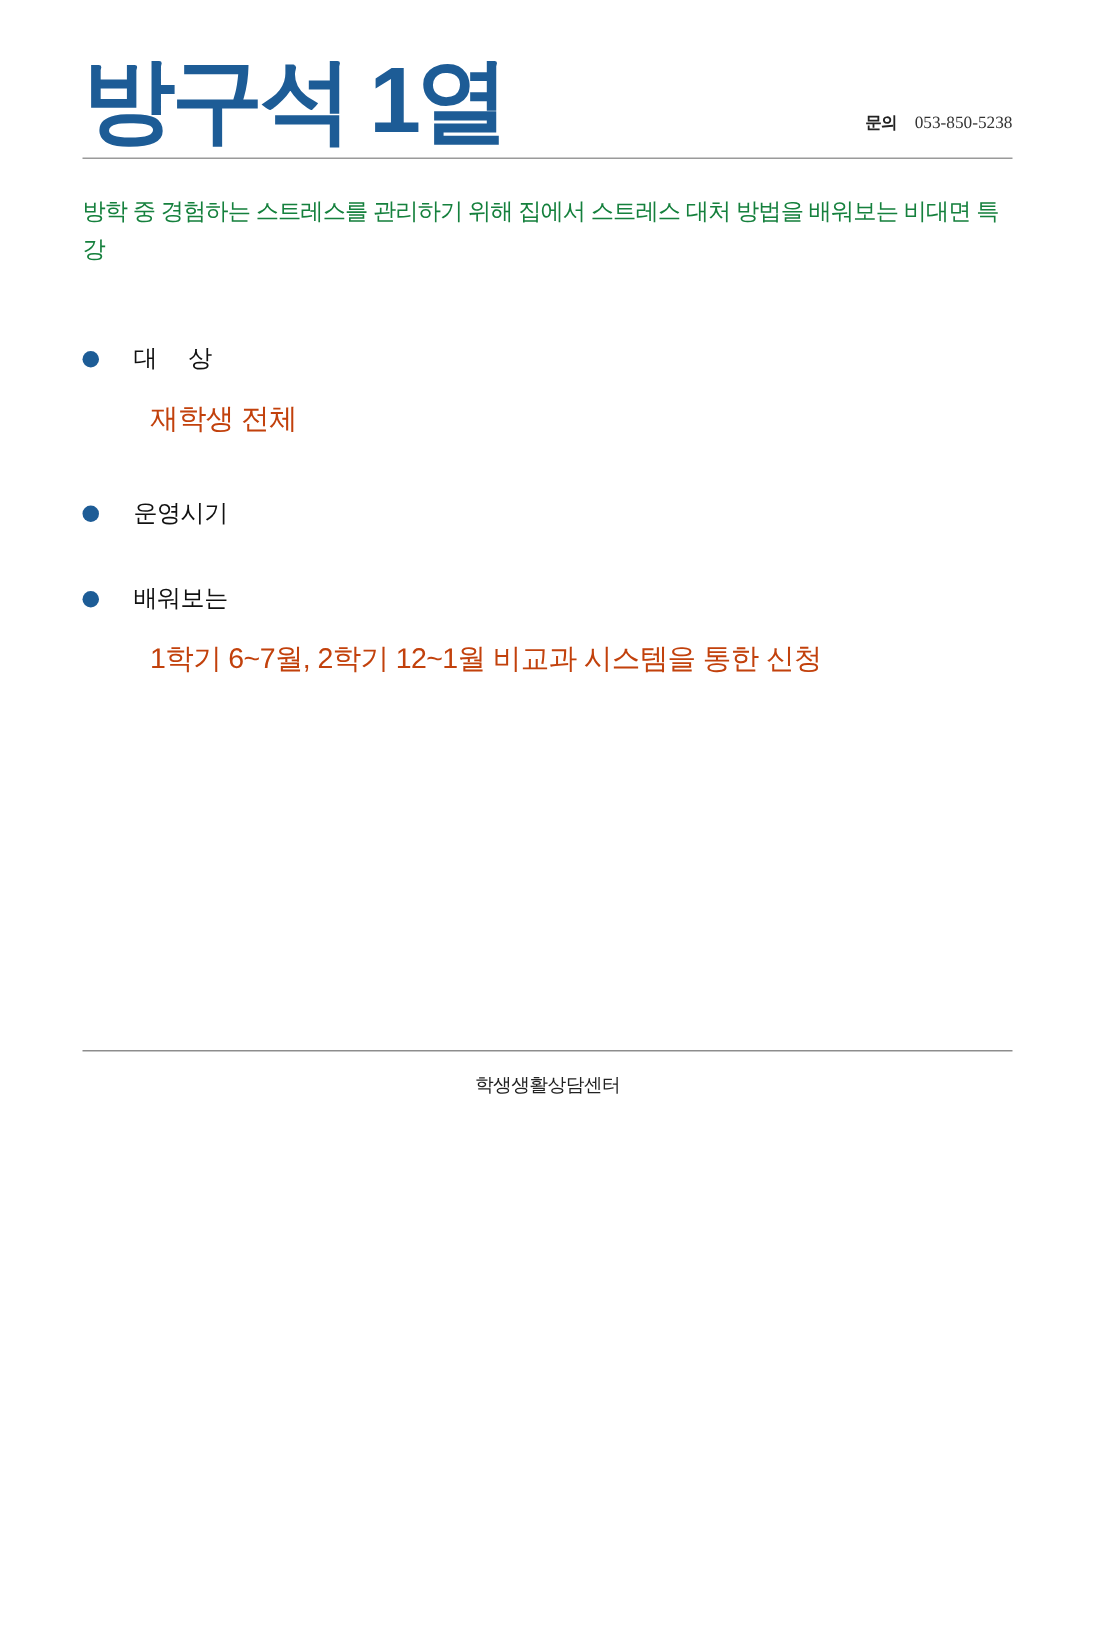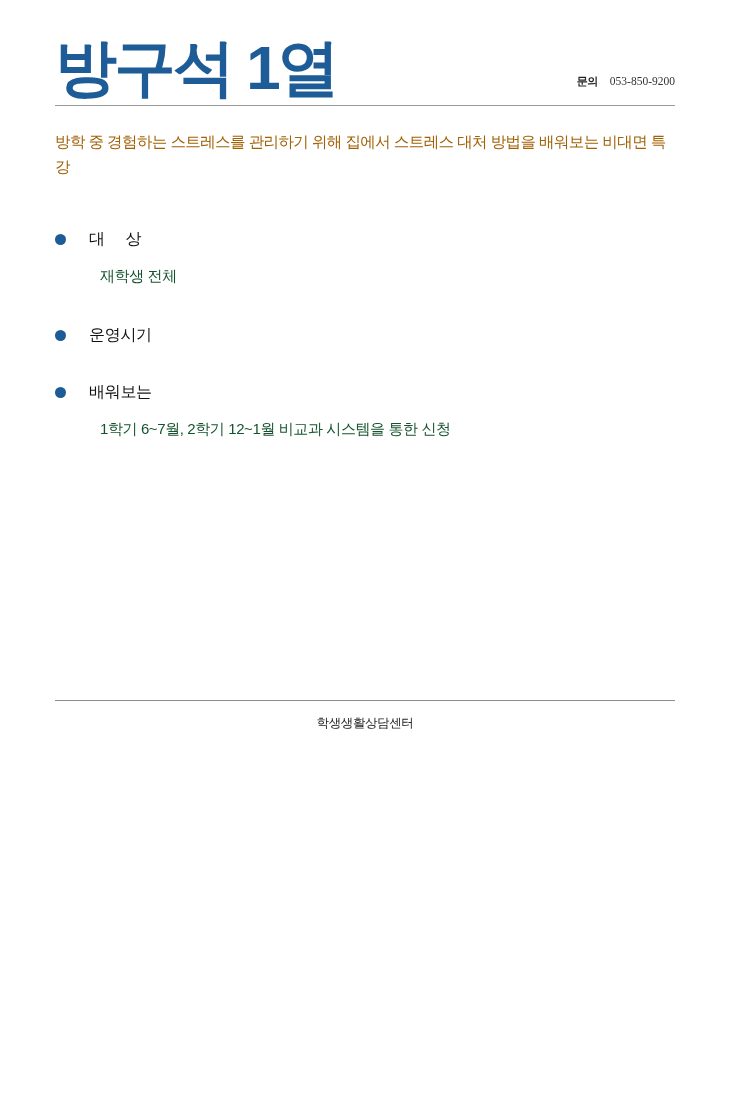--- a/index.html
+++ b/index.html
@@ -143,7 +143,7 @@
     <div class="logo">방구석 1열</div>
     <div class="contact">
       <span class="contact-label">문의</span>
-      <span class="contact-value">053-850-9200</span>
+      <span class="contact-value">053-850-5238</span>
     </div>
   </div>
 

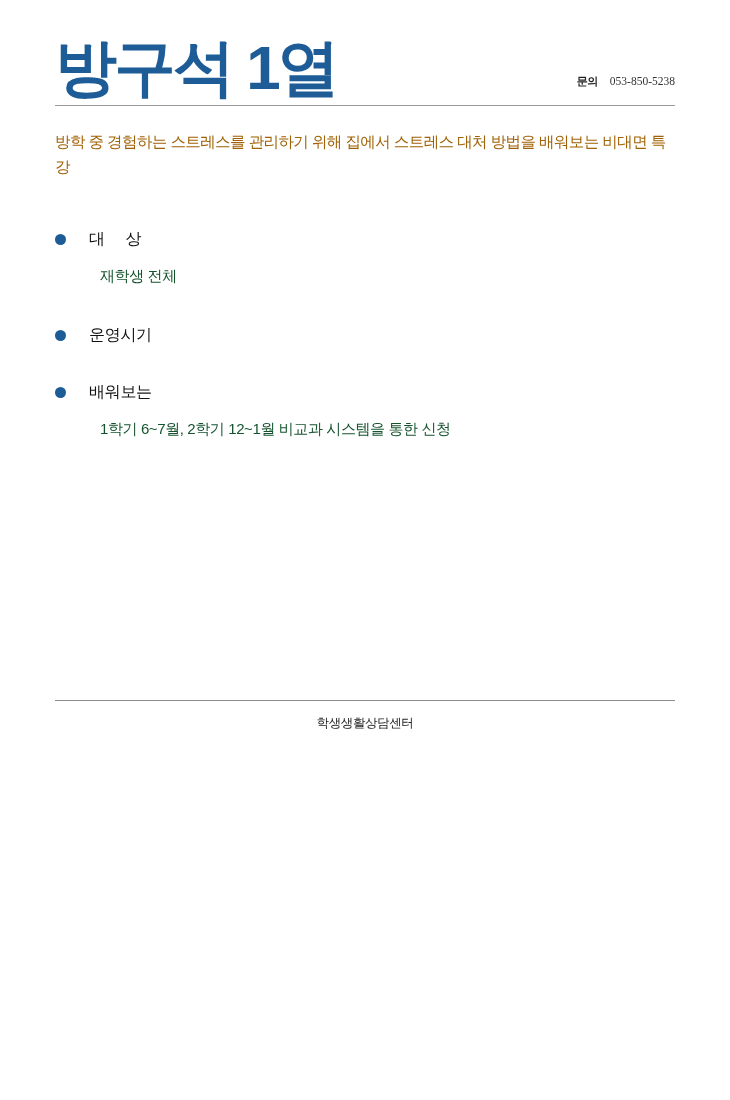--- a/index.html
+++ b/index.html
@@ -71,7 +71,7 @@
     margin-top: 23px;
     font-size: 15.5px;
     line-height: 1.62;
-    color: #a16207;
+    color: #15803d;
     letter-spacing: -0.6px;
     max-width: 625px;
   }

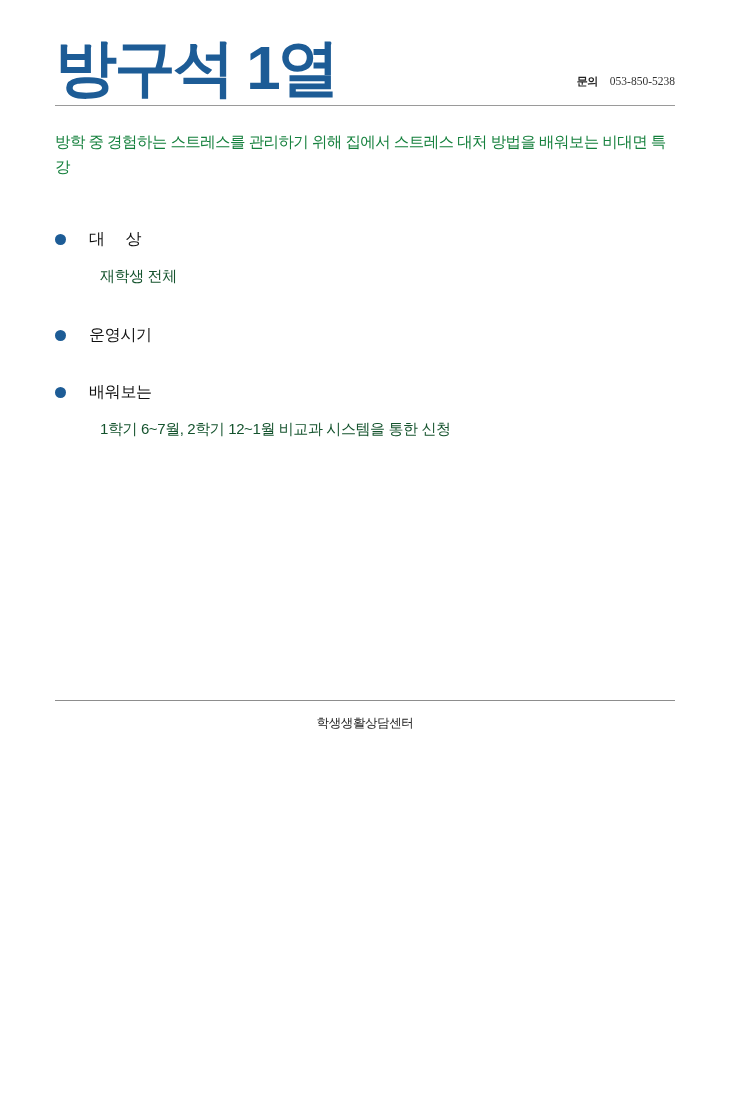--- a/index.html
+++ b/index.html
@@ -107,8 +107,8 @@
     padding-left: 45px;
   }
   .section-line {
-    font-size: 15px;
-    color: #14532d;
+    font-size: 19px;
+    color: #c2410c;
     letter-spacing: -0.4px;
     line-height: 1.65;
     white-space: pre;

